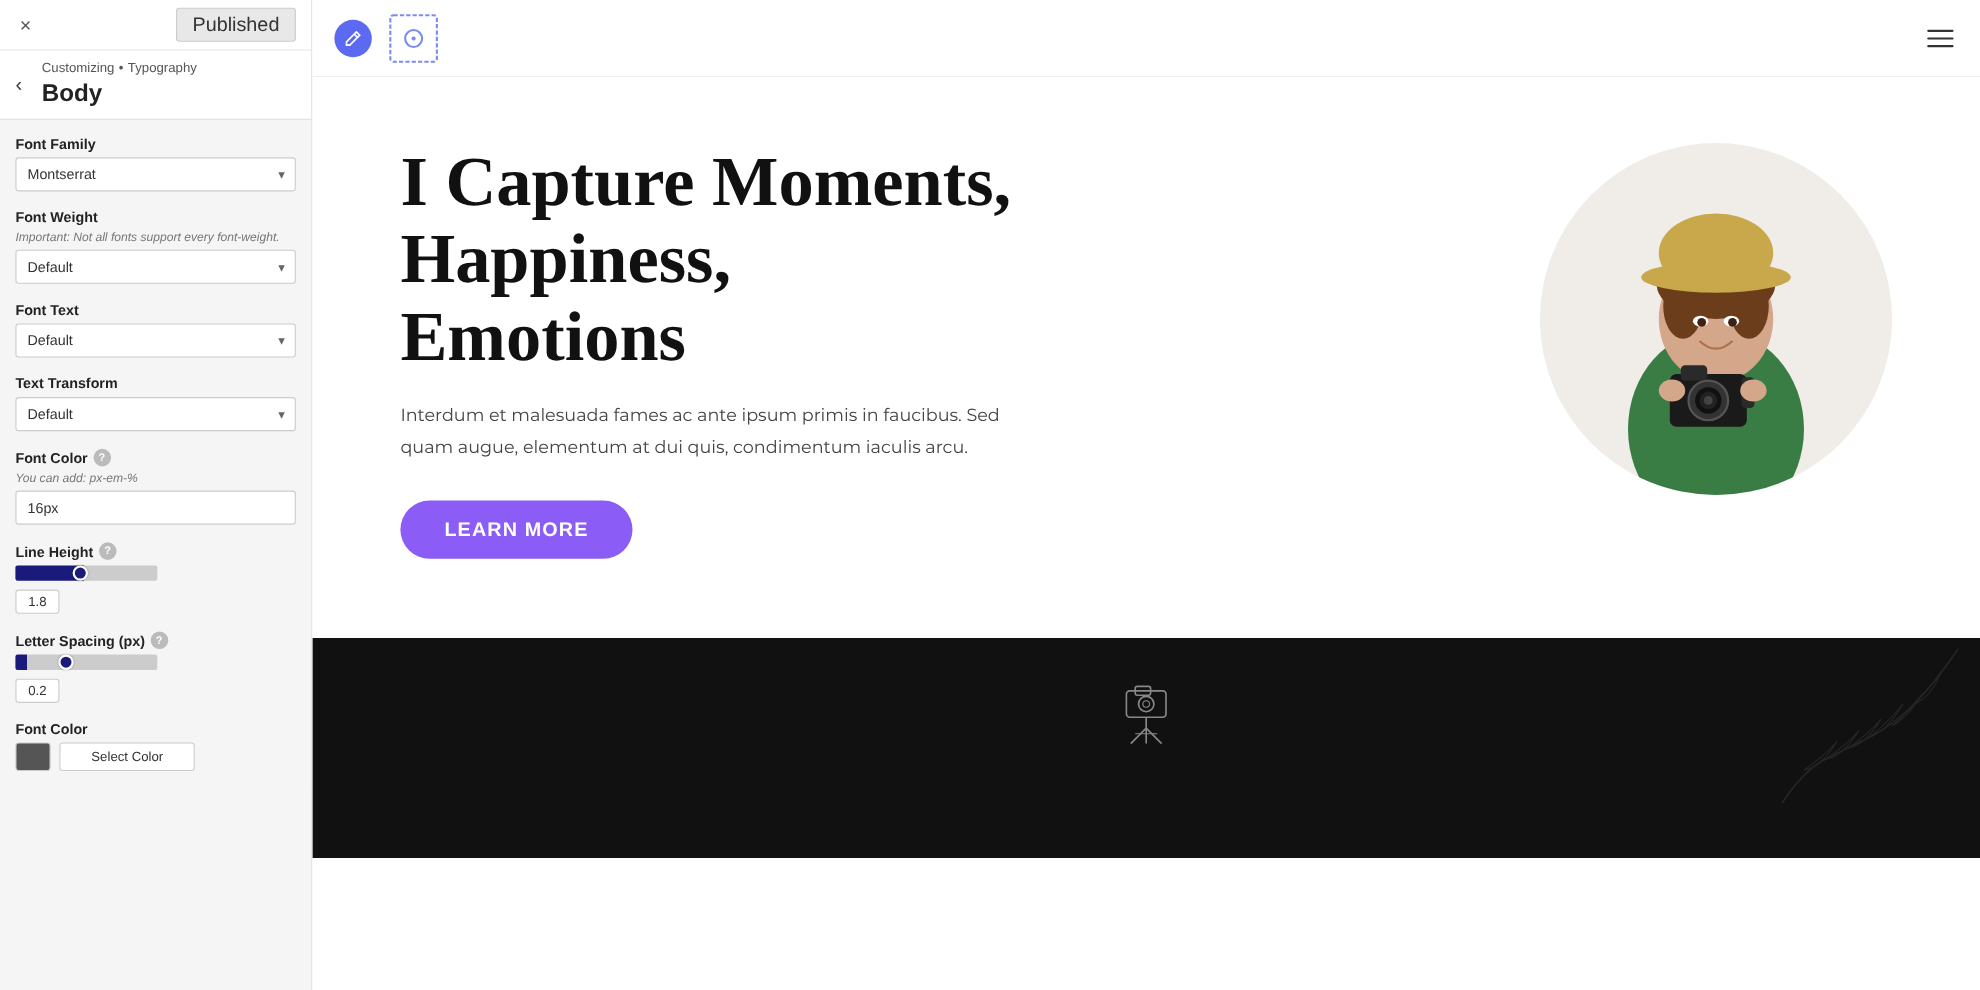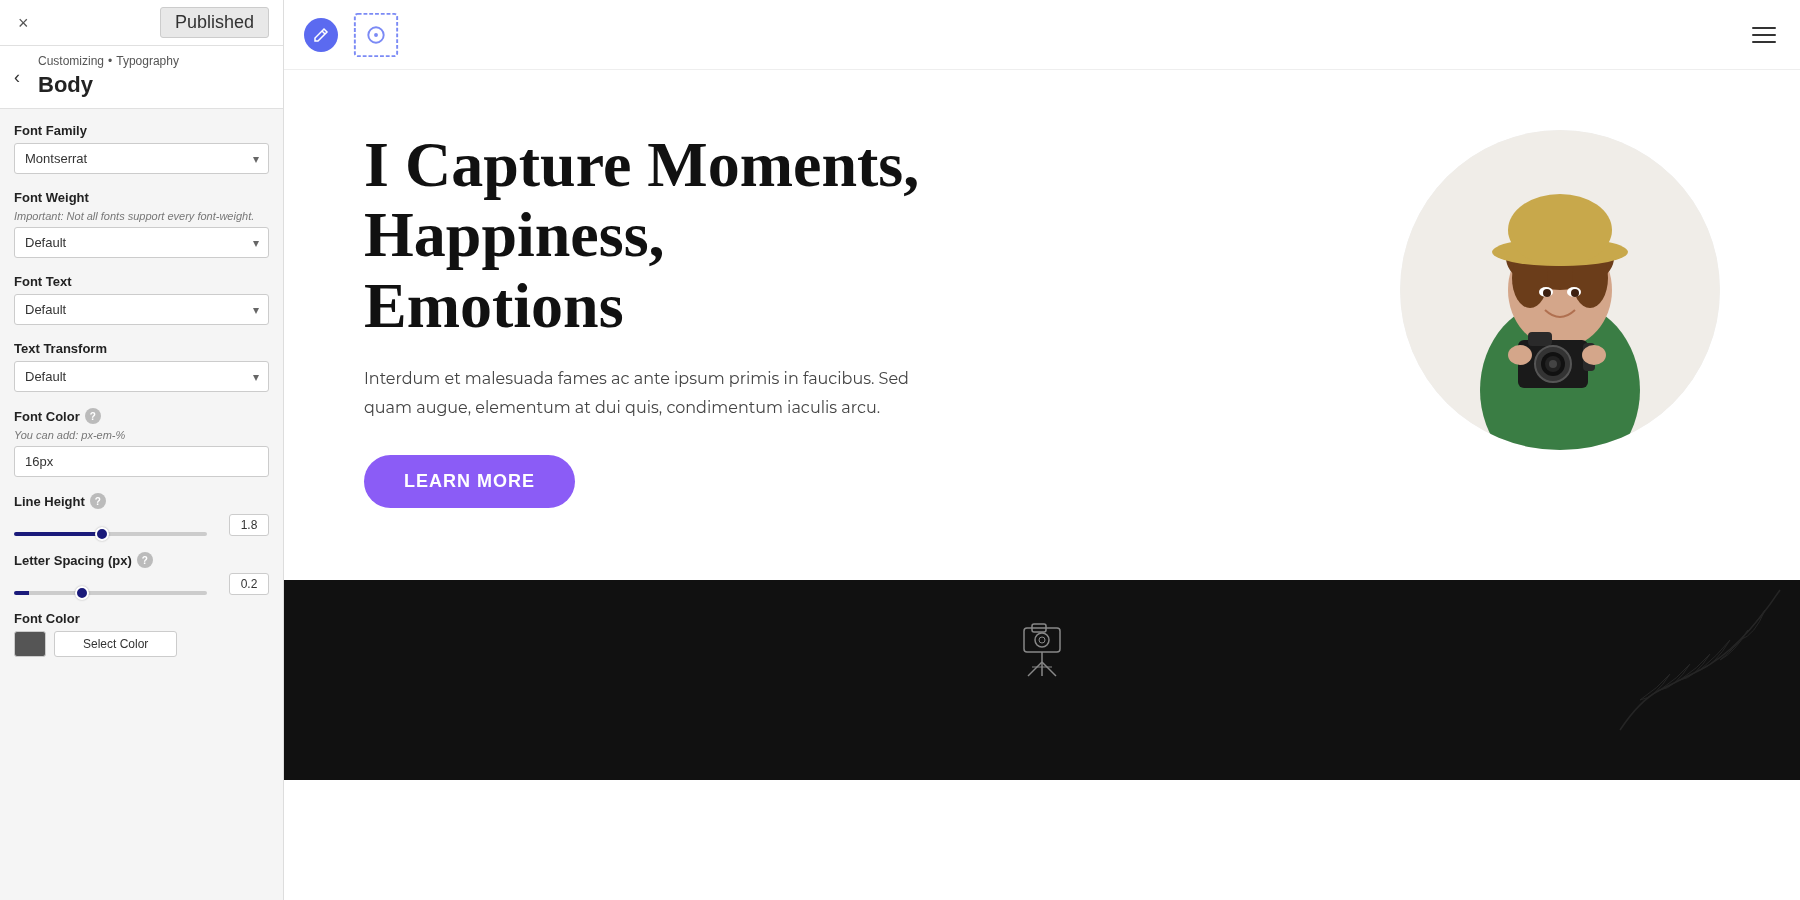--- a/index.html
+++ b/index.html
@@ -131,8 +131,9 @@
 
     .slider-row {
       display: flex;
-      align-items: flex-end;
-      gap: 22px;
+      align-items: flex-start;
+      gap: 8px;
+      flex-direction: column;
     }
 
     .slider-row input[type=range] {

